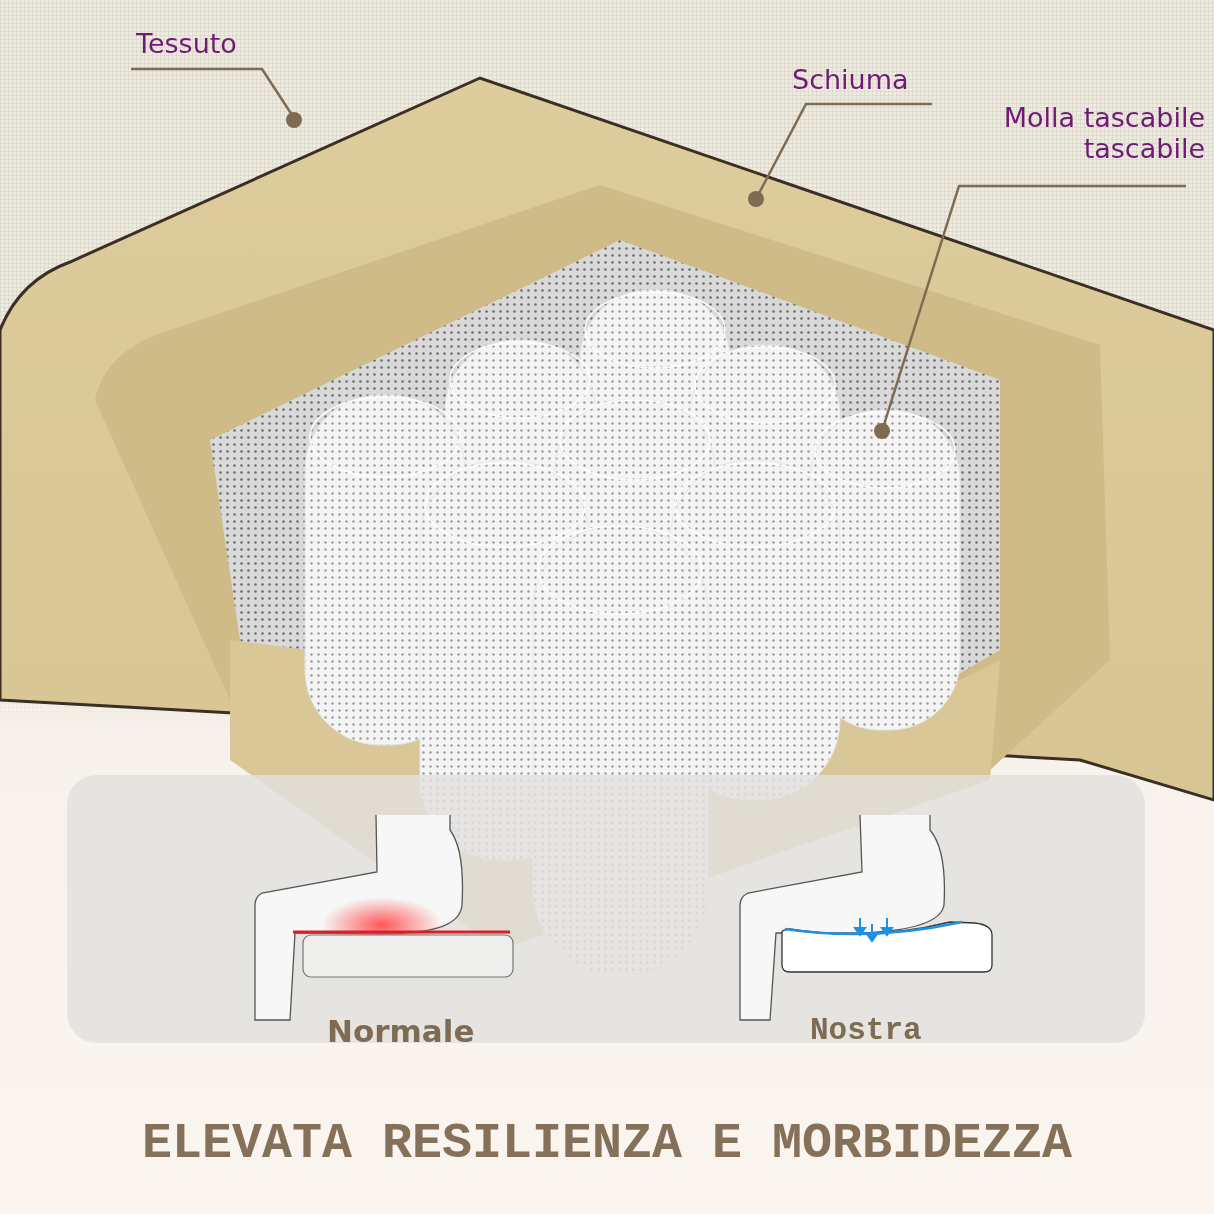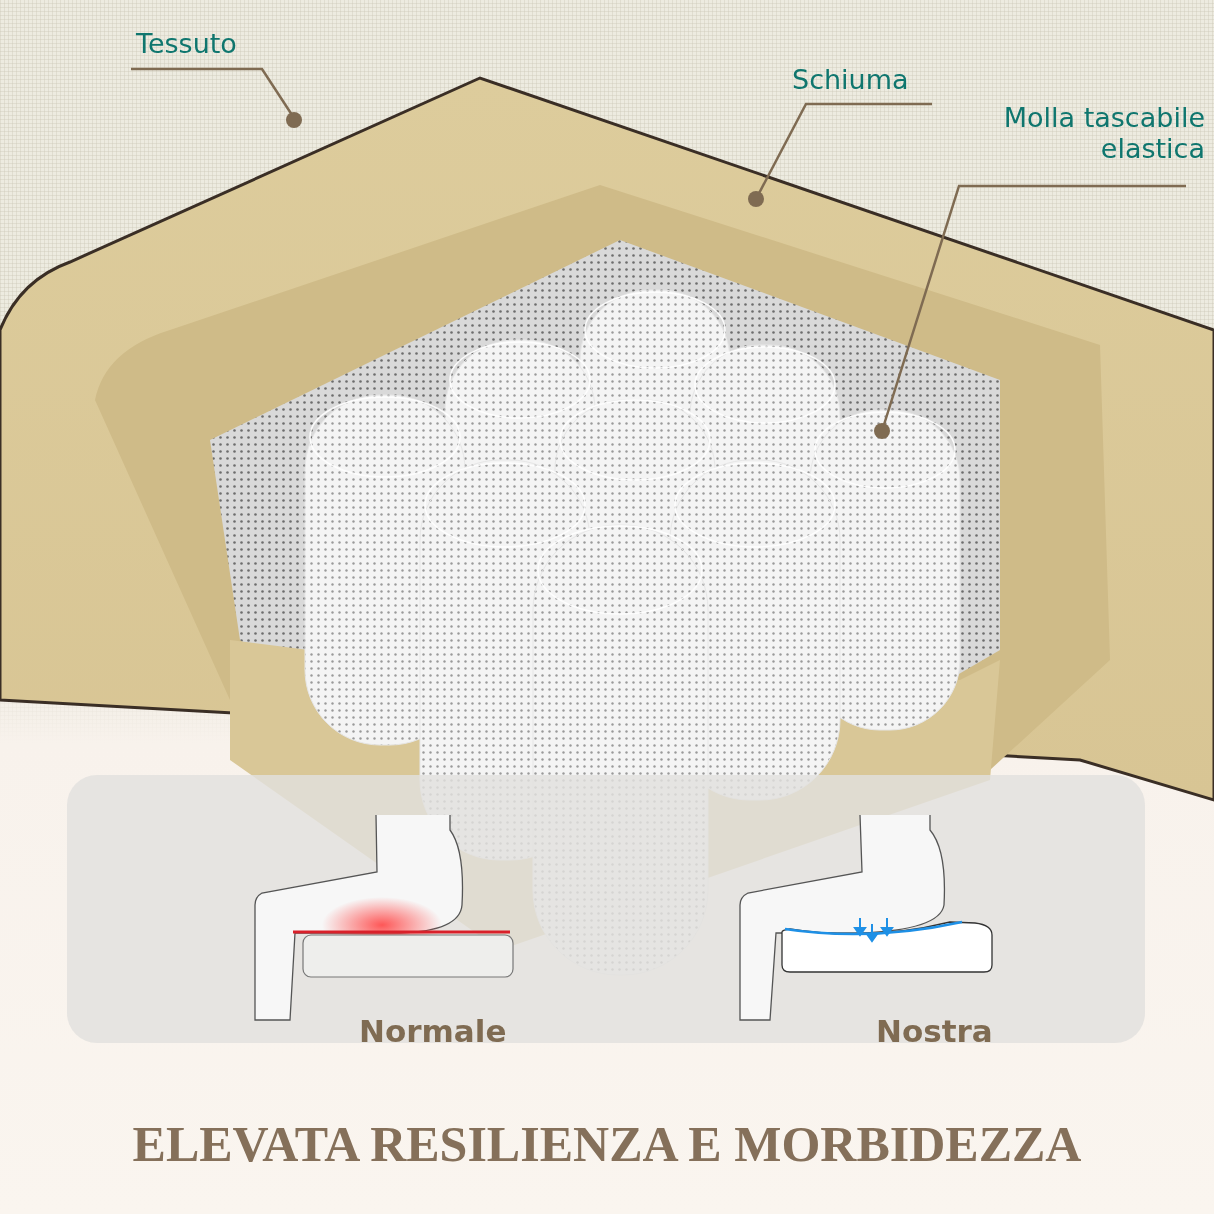--- a/index.html
+++ b/index.html
@@ -15,7 +15,7 @@
   .bottom-bg { position:absolute; left:0; top:640px; width:1214px; height:574px;
     background: linear-gradient(180deg, rgba(248,242,236,0) 0%, #f8f2ec 18%, #faf5ef 100%); }
   svg.art { position:absolute; left:0; top:0; }
-  .label { position:absolute; color:#0f766e; font-family:"DejaVu Sans", sans-serif;
+  .label { position:absolute; color:#701a75; font-family:"DejaVu Sans", sans-serif;
            font-size:27px; line-height:1.15; }
   .label-center { text-align:right; }
   .panel { position:absolute; left:67px; top:775px; width:1078px; height:268px;

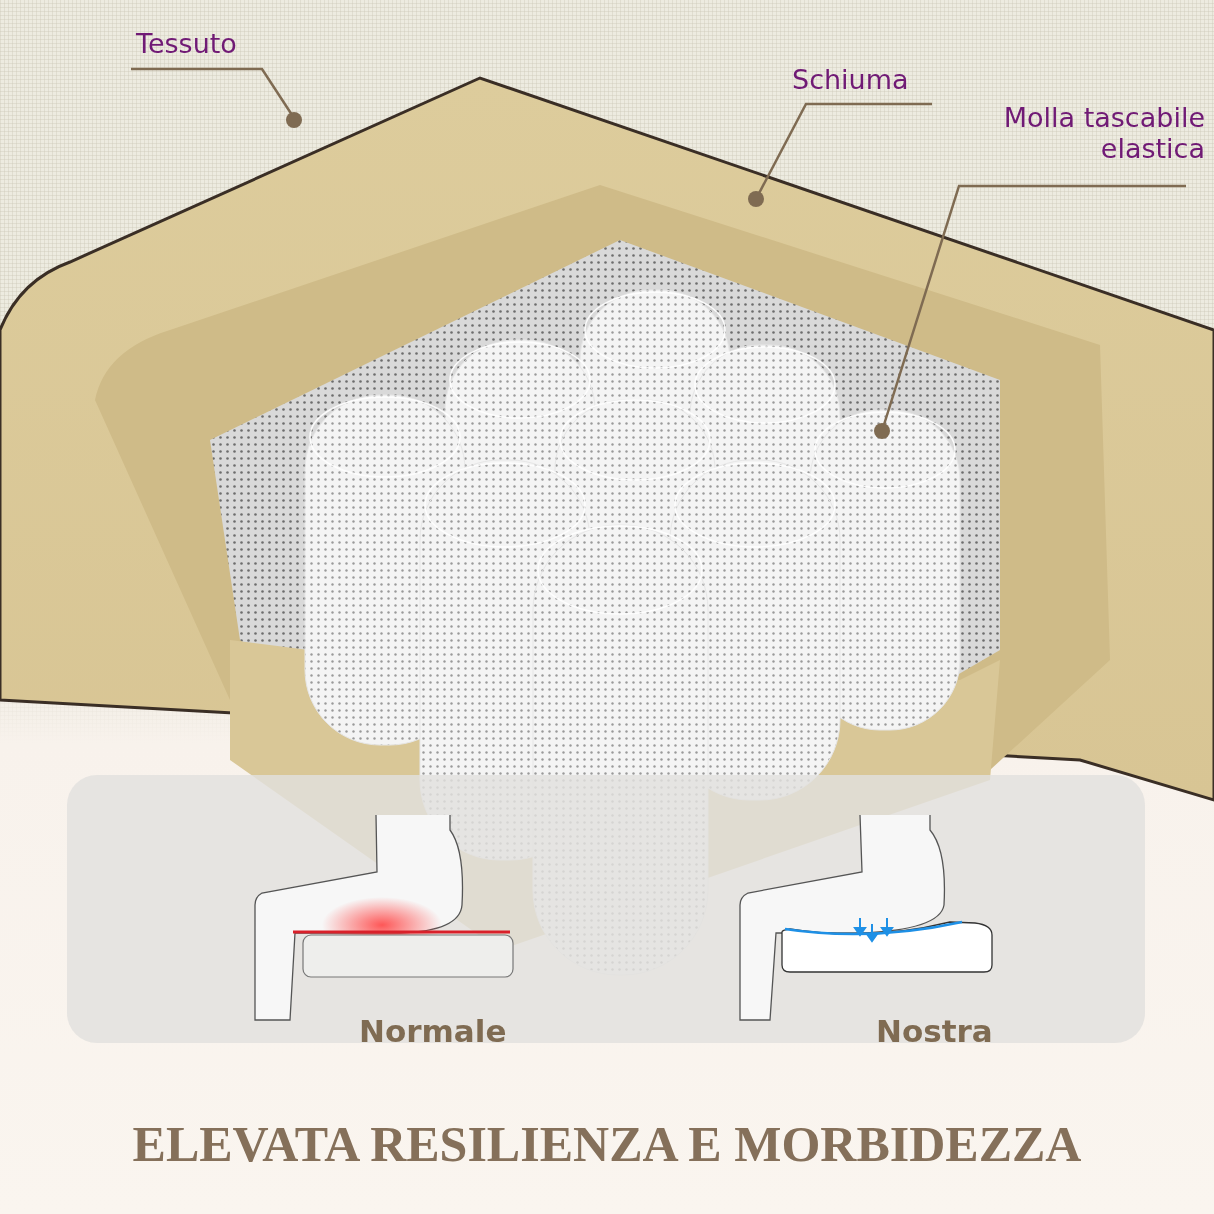--- a/index.html
+++ b/index.html
@@ -100,7 +100,7 @@
   <div class="label" style="left:792px; top:64px;text-align:center;">Schiuma</div>
   <div class="label label-center" style="left:945px; top:102px; width:260px;">
     <div>Molla tascabile</div>
-    <div>elastica</div>
+    <div>tascabile</div>
   </div>
 
   <div class="panel"></div>

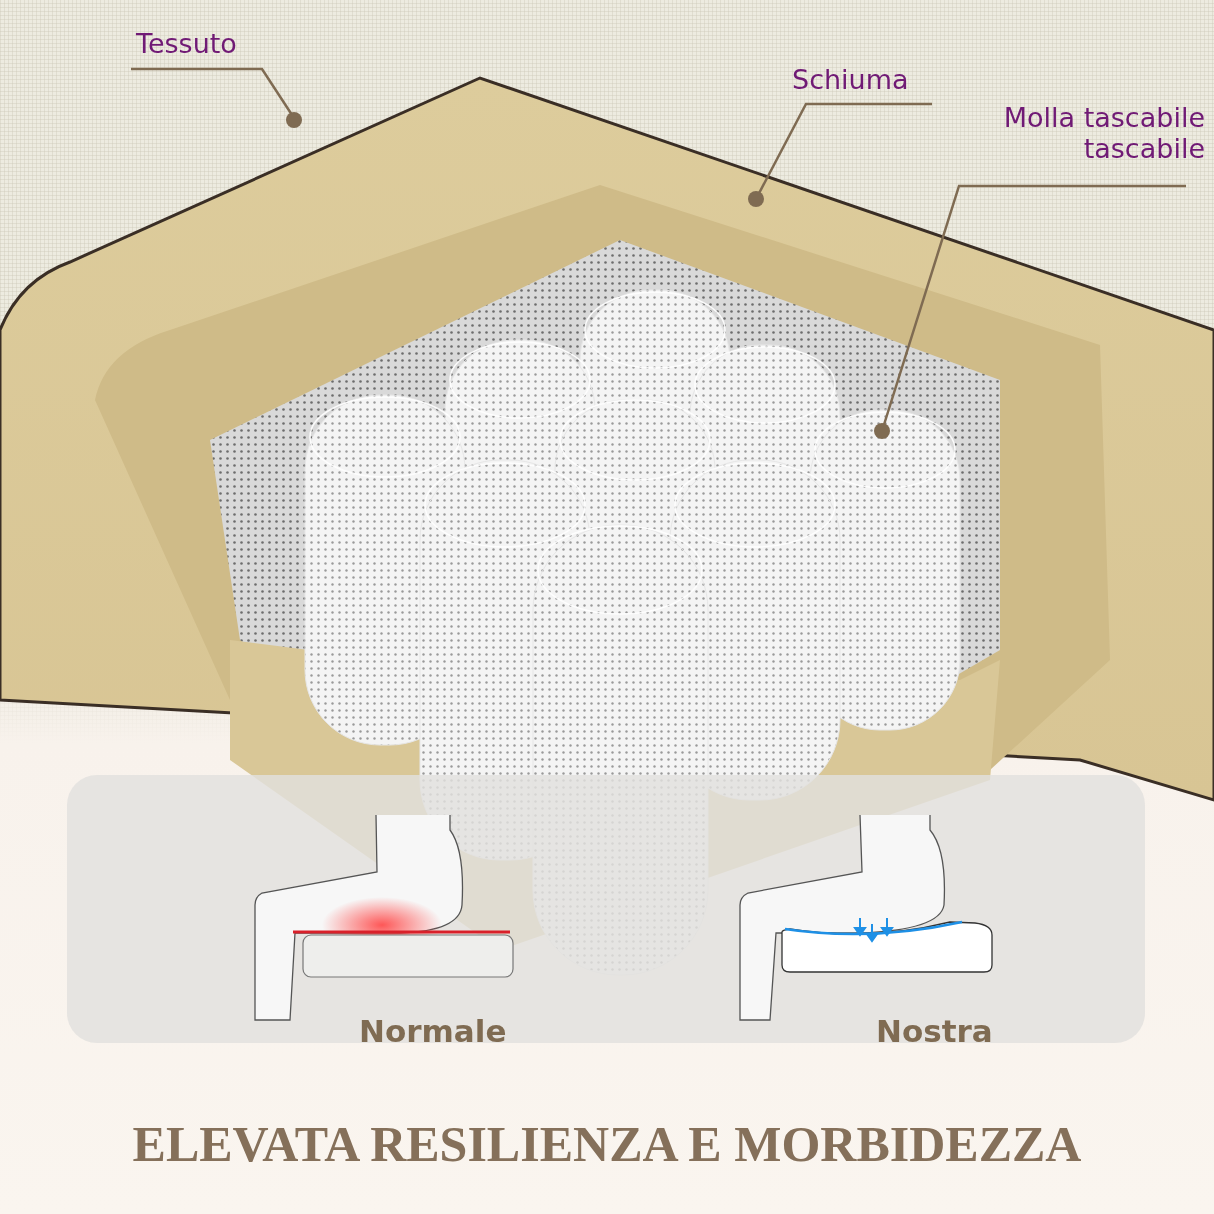--- a/index.html
+++ b/index.html
@@ -21,7 +21,7 @@
   .panel { position:absolute; left:67px; top:775px; width:1078px; height:268px;
            border-radius:30px; background:rgba(226,224,222,0.82); }
   .cmp-label { position:absolute; color:#7f6b52; font-family:"DejaVu Sans", sans-serif;
-               font-weight:bold; font-size:31px;margin-left:32px; }
+               font-weight:bold; font-size:31px; }
   .headline { position:absolute; left:0; top:1115px; width:1214px; text-align:center;
               color:#85705a; font-family:Liberation Serif, serif; font-weight:bold;
               font-size:50px; letter-spacing:0px; }

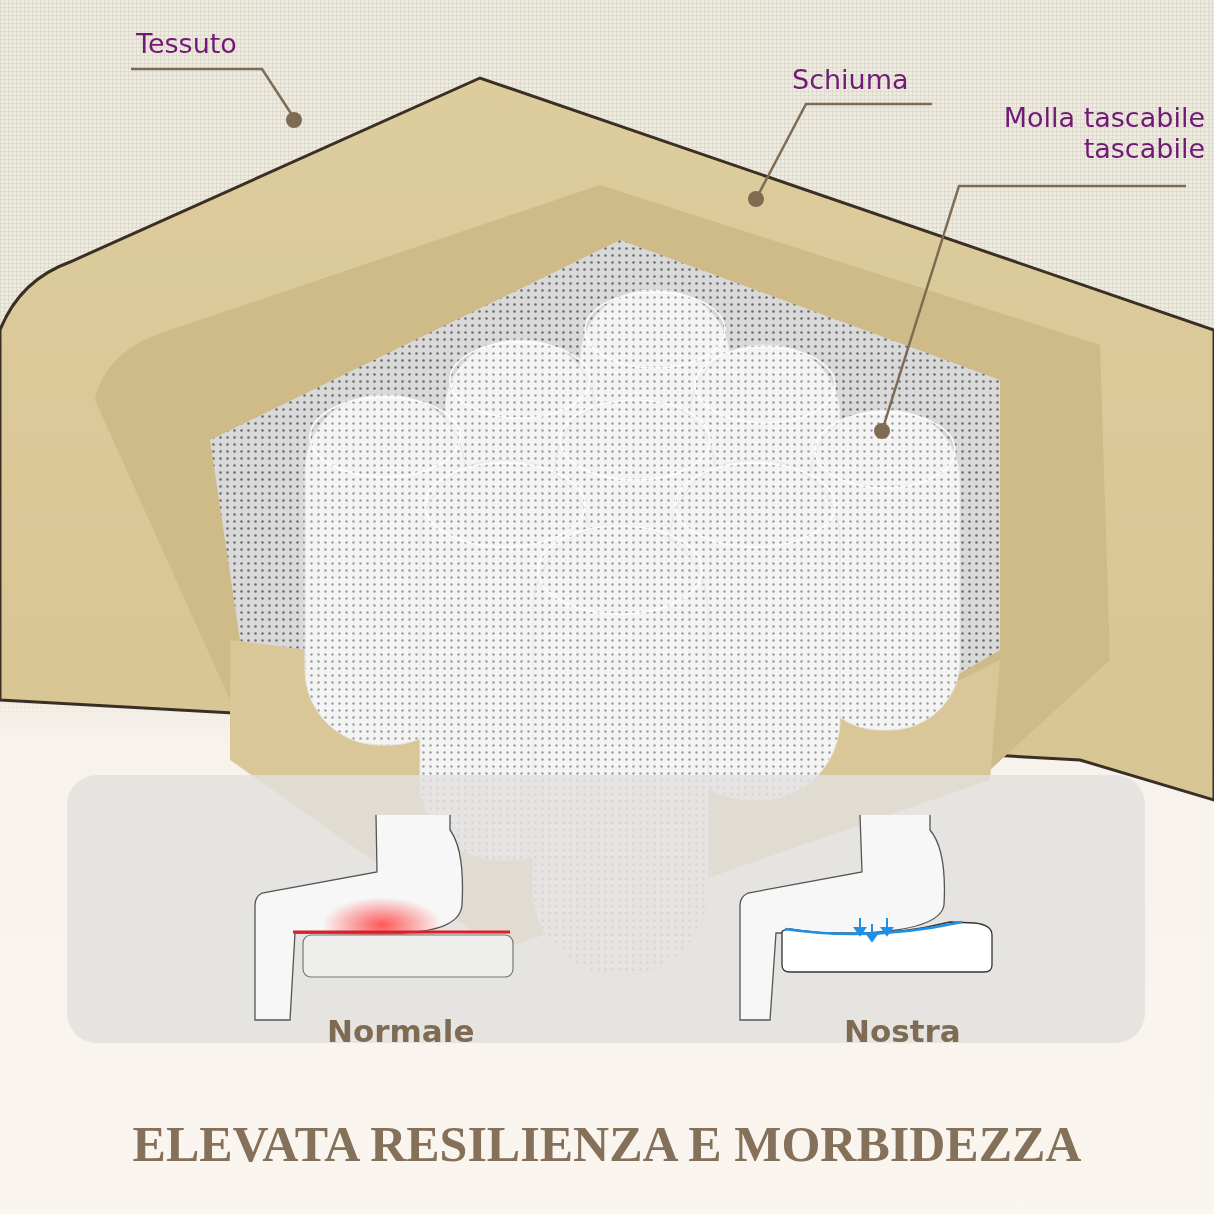--- a/index.html
+++ b/index.html
@@ -130,7 +130,7 @@
   </svg>
 
   <div class="cmp-label" style="left:327px; top:1013px;">Normale</div>
-  <div class="cmp-label" style="left:844px; top:1013px;">Nostra</div>
+  <div class="cmp-label" style="left:810px; top:1013px;font-family:Liberation Mono, monospace;">Nostra</div>
 
   <div class="headline">ELEVATA RESILIENZA E MORBIDEZZA</div>
 </div>

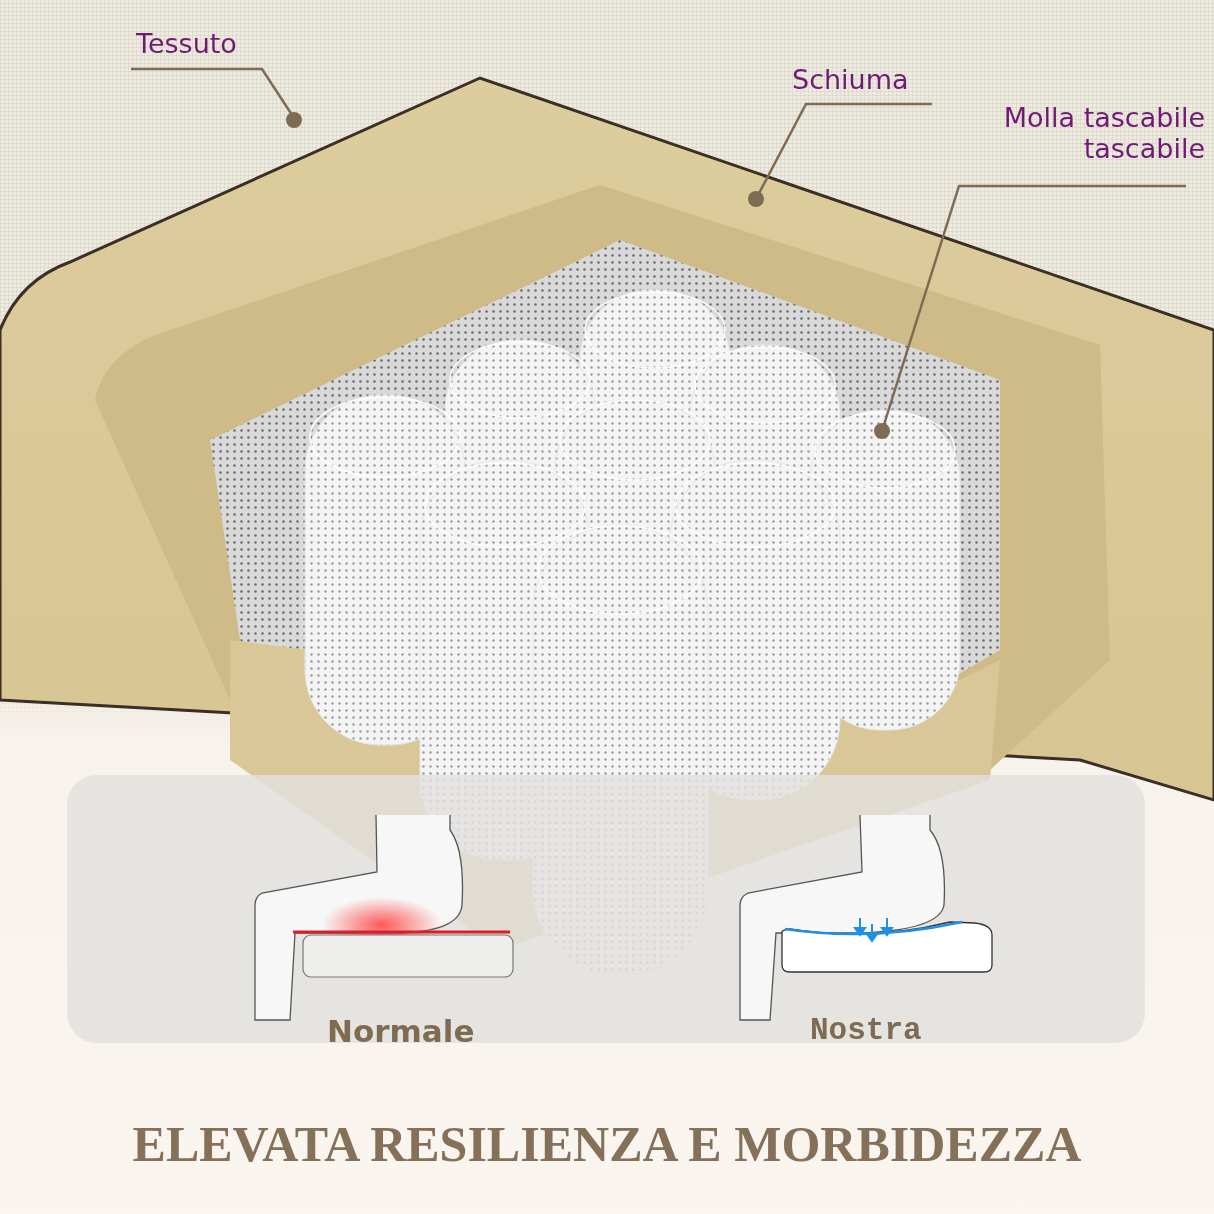--- a/index.html
+++ b/index.html
@@ -23,7 +23,7 @@
   .cmp-label { position:absolute; color:#7f6b52; font-family:"DejaVu Sans", sans-serif;
                font-weight:bold; font-size:31px; }
   .headline { position:absolute; left:0; top:1115px; width:1214px; text-align:center;
-              color:#85705a; font-family:Liberation Serif, serif; font-weight:bold;
+              color:#85705a; font-family:Liberation Mono, monospace; font-weight:bold;
               font-size:50px; letter-spacing:0px; }
 </style>
 </head>

